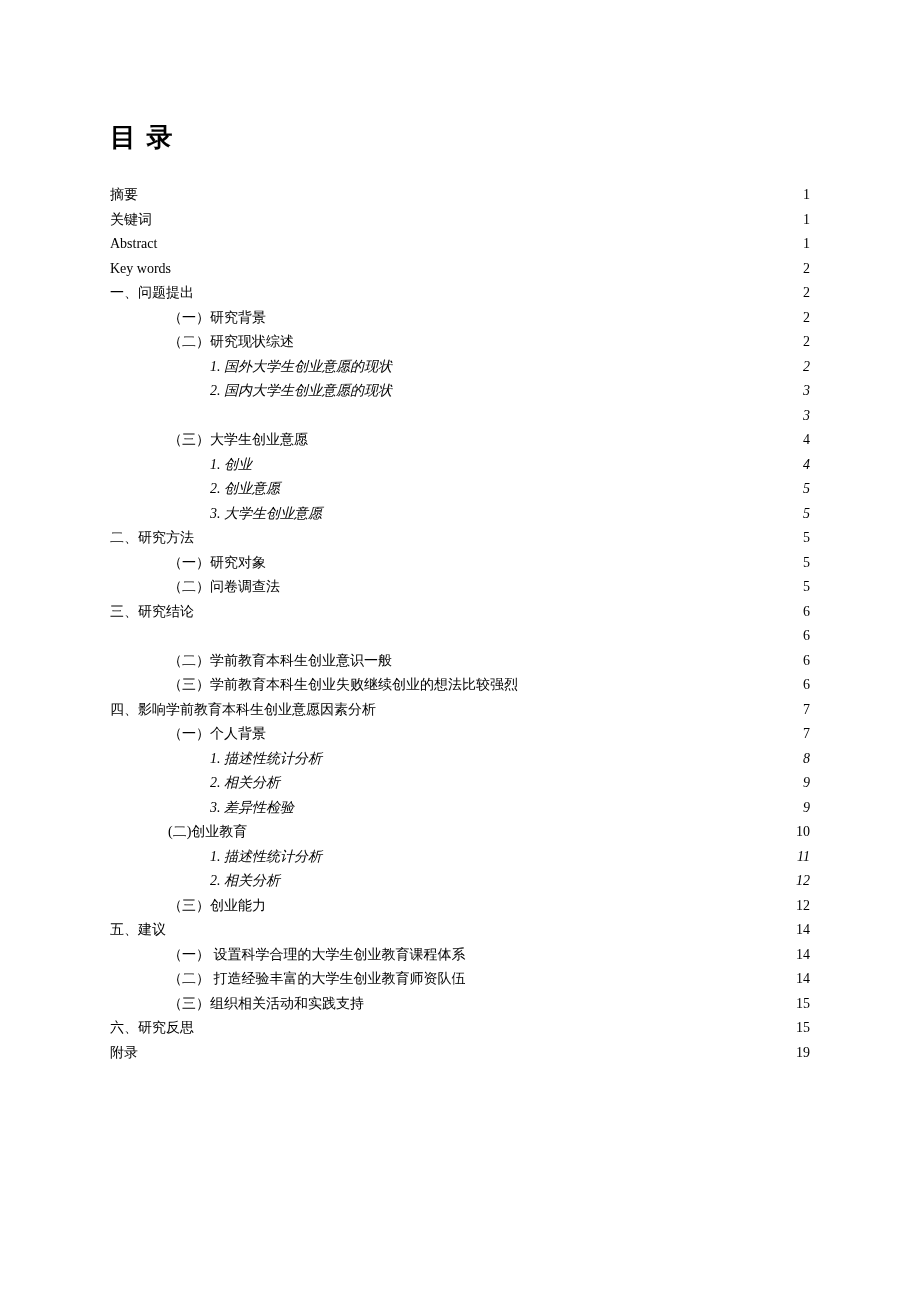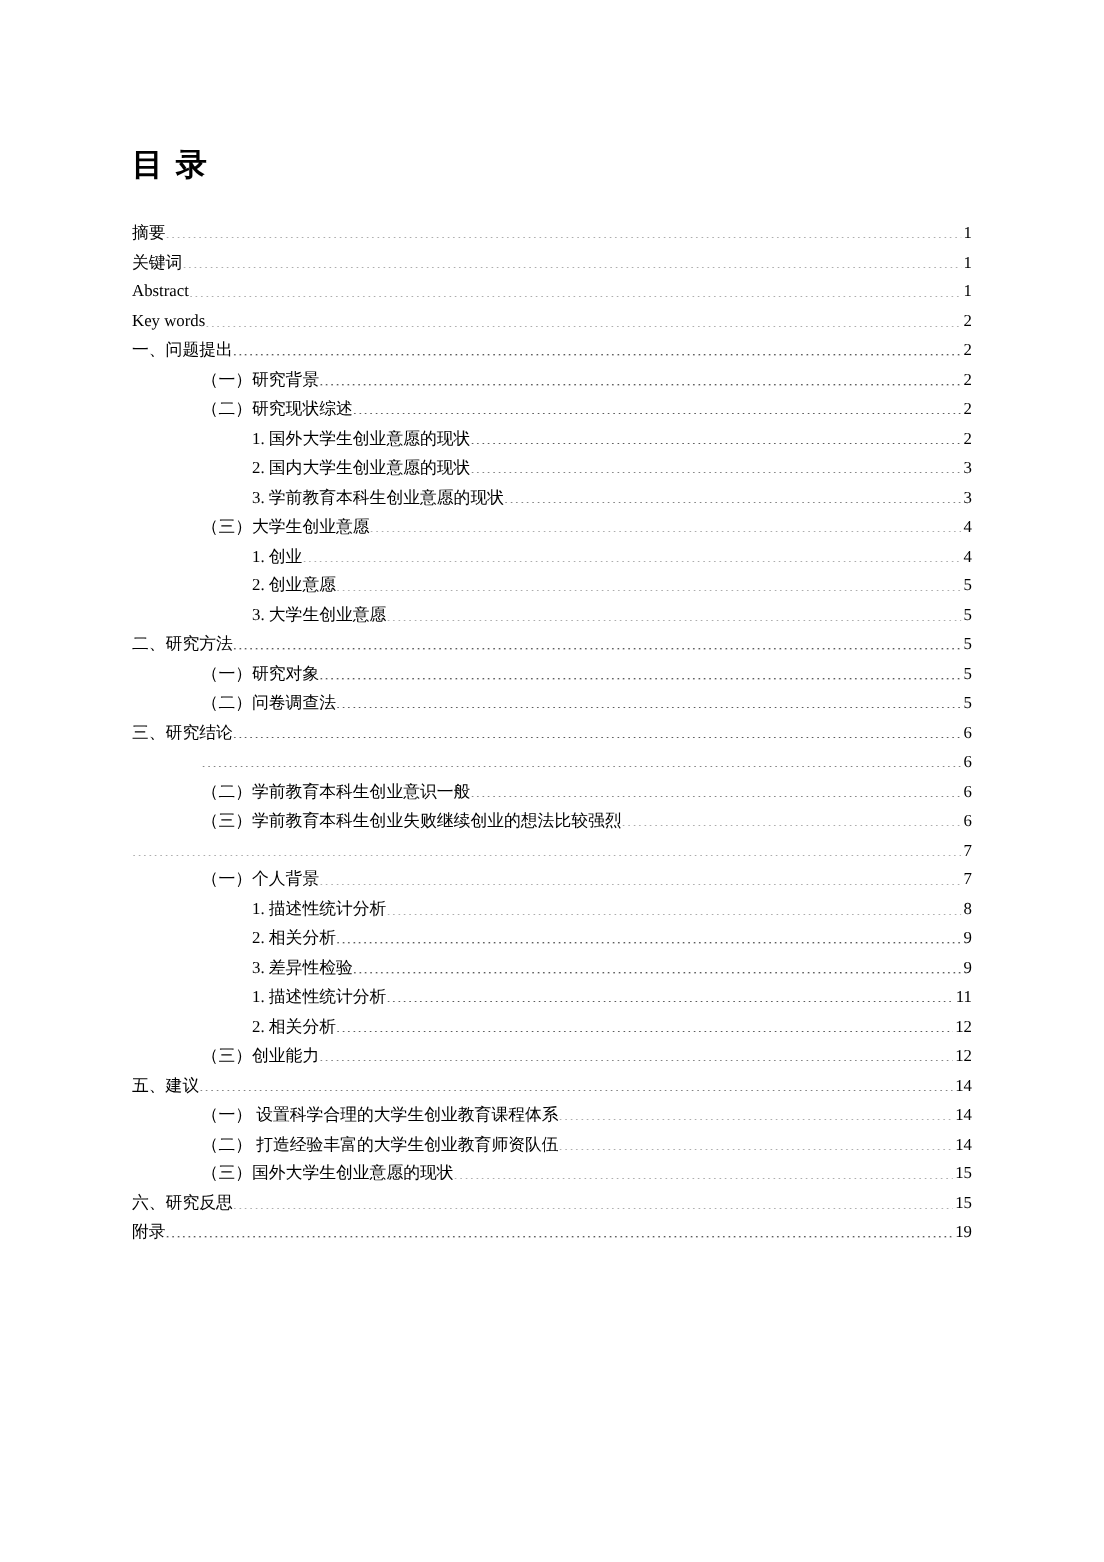--- a/index.html
+++ b/index.html
@@ -42,7 +42,7 @@
     .toc-page { flex: 0 0 auto; padding-left: 2px; }
     .indent-0 { padding-left: 0; }
     .indent-1 { padding-left: 58px; }
-    .indent-2 { padding-left: 100px; }
+    .indent-2 { padding-left: 100px; font-style: italic; }
   </style>
 </head>
 <body>

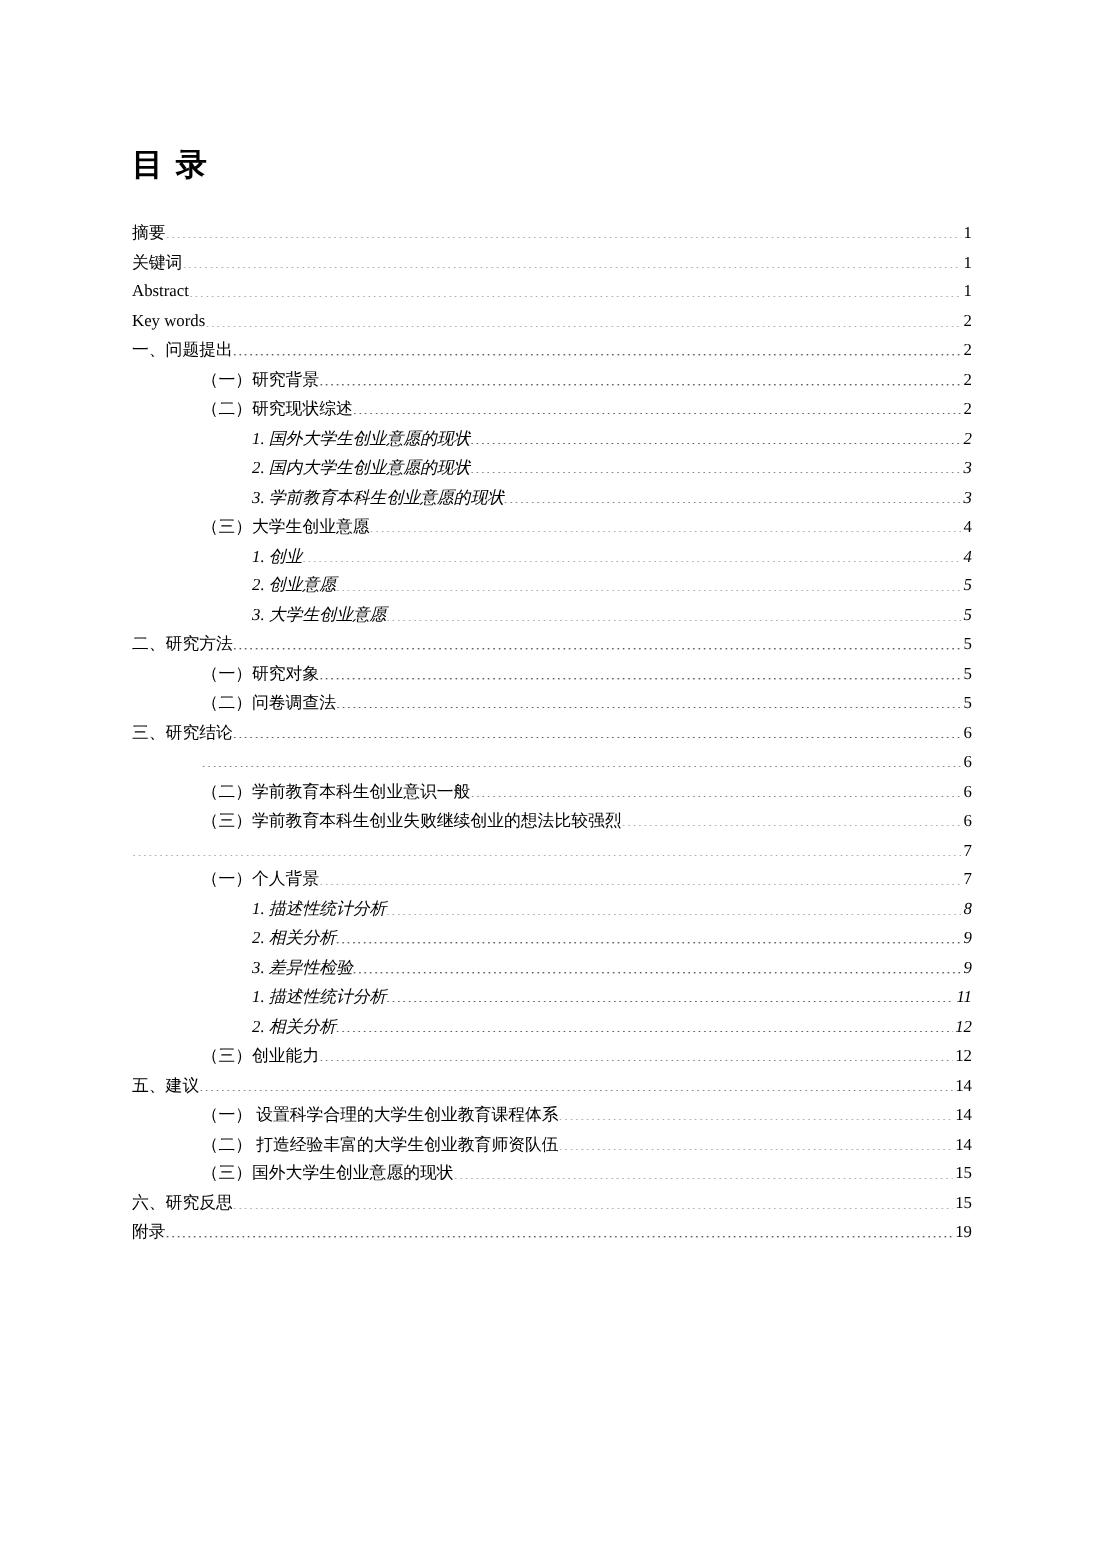--- a/index.html
+++ b/index.html
@@ -95,7 +95,6 @@
       <span class="toc-page">3</span>
     </div>
     <div class="toc-row indent-2">
-      <span class="toc-label">3. 学前教育本科生创业意愿的现状</span>
       <span class="toc-dots"></span>
       <span class="toc-page">3</span>
     </div>

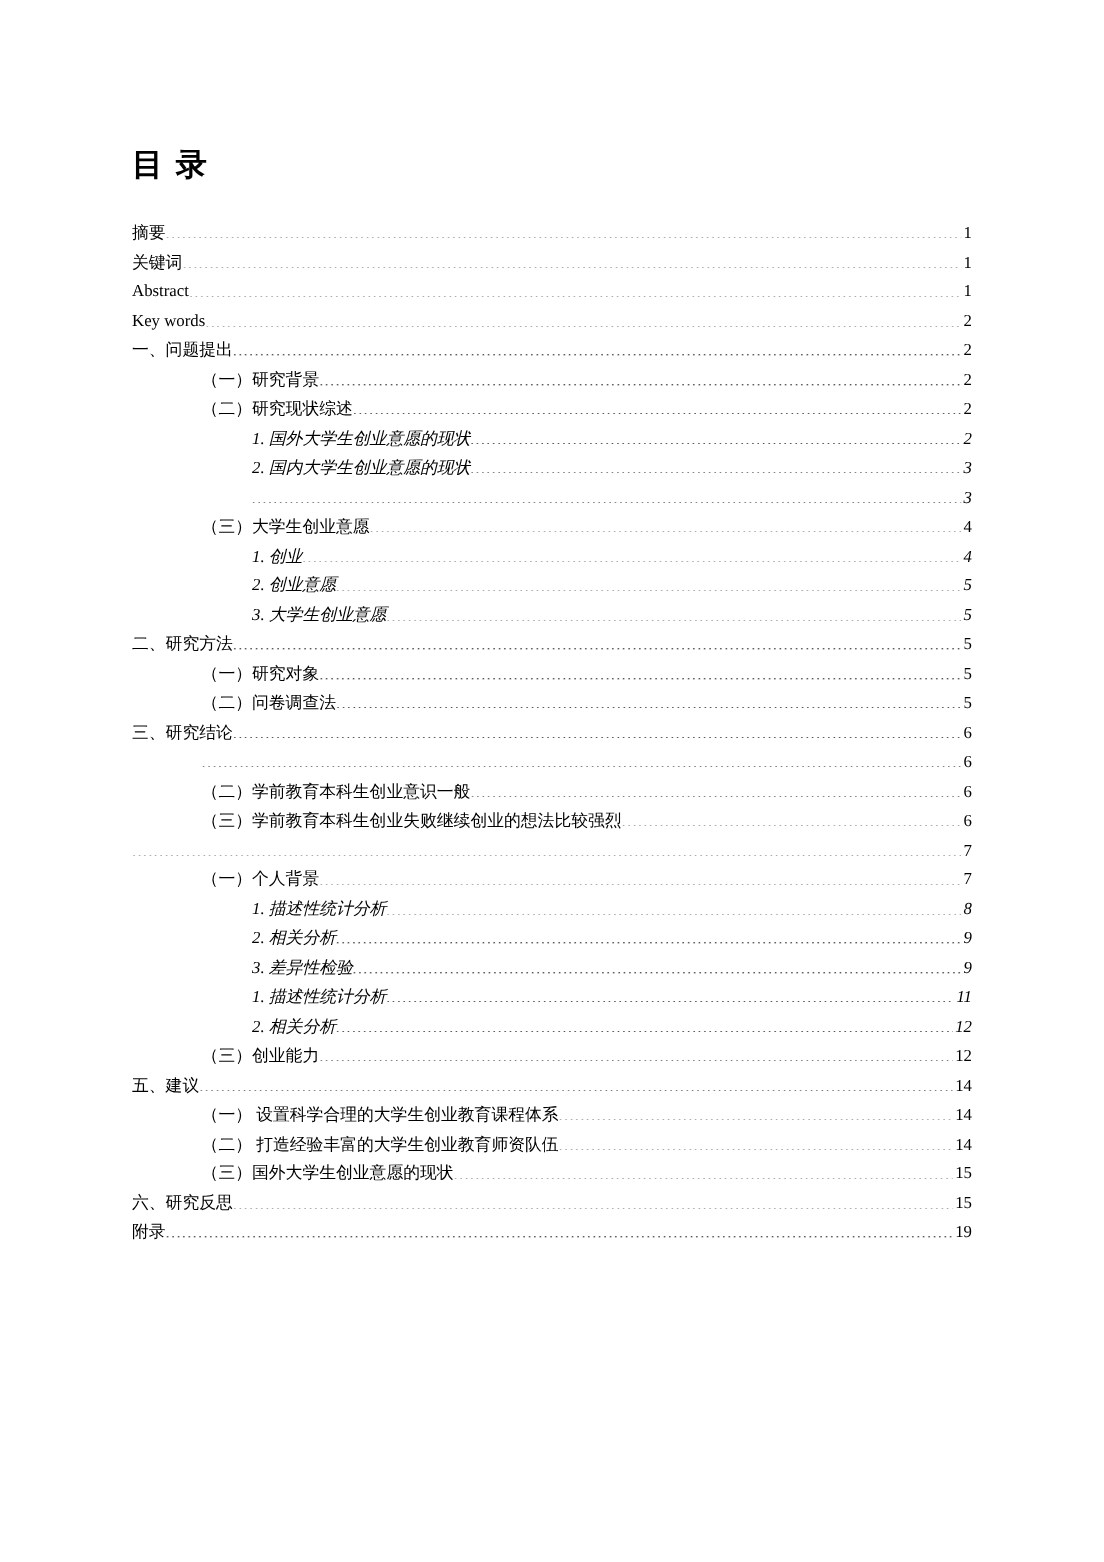--- a/index.html
+++ b/index.html
@@ -153,6 +153,7 @@
       <span class="toc-page">6</span>
     </div>
     <div class="toc-row indent-0">
+      <span class="toc-label">四、影响学前教育本科生创业意愿因素分析</span>
       <span class="toc-dots"></span>
       <span class="toc-page">7</span>
     </div>

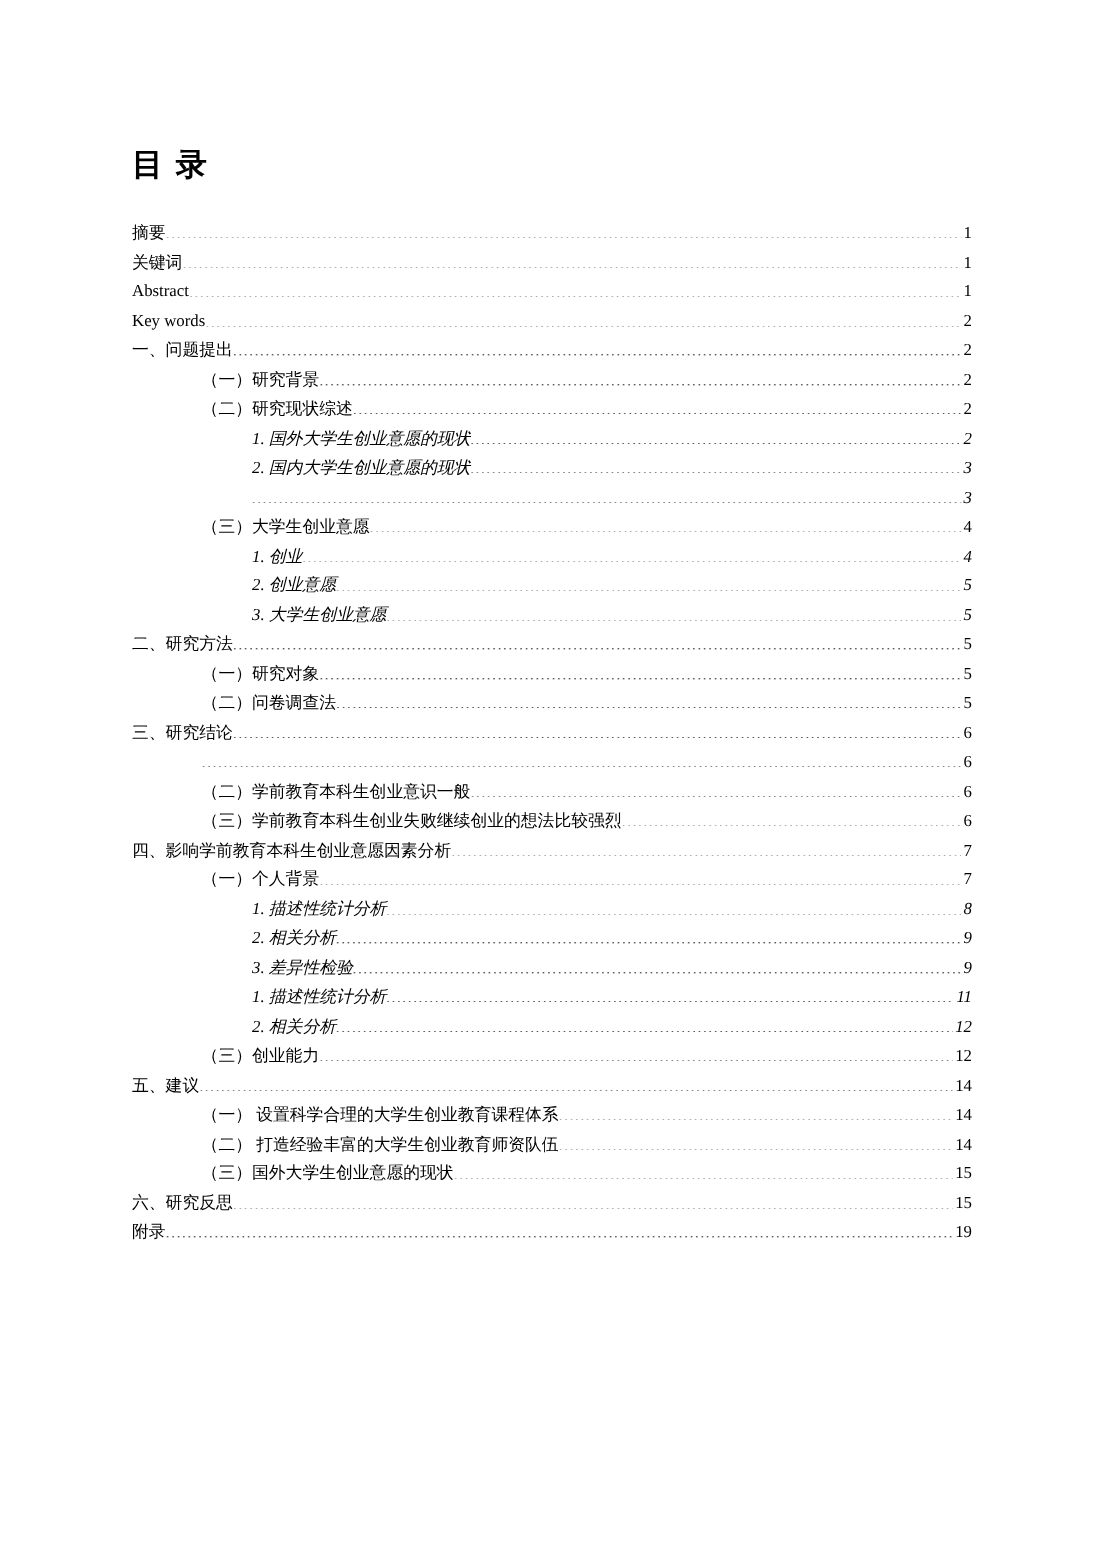--- a/index.html
+++ b/index.html
@@ -177,6 +177,11 @@
       <span class="toc-dots"></span>
       <span class="toc-page">9</span>
     </div>
+    <div class="toc-row indent-1">
+      <span class="toc-label">(二)创业教育</span>
+      <span class="toc-dots"></span>
+      <span class="toc-page">10</span>
+    </div>
     <div class="toc-row indent-2">
       <span class="toc-label">1. 描述性统计分析</span>
       <span class="toc-dots"></span>

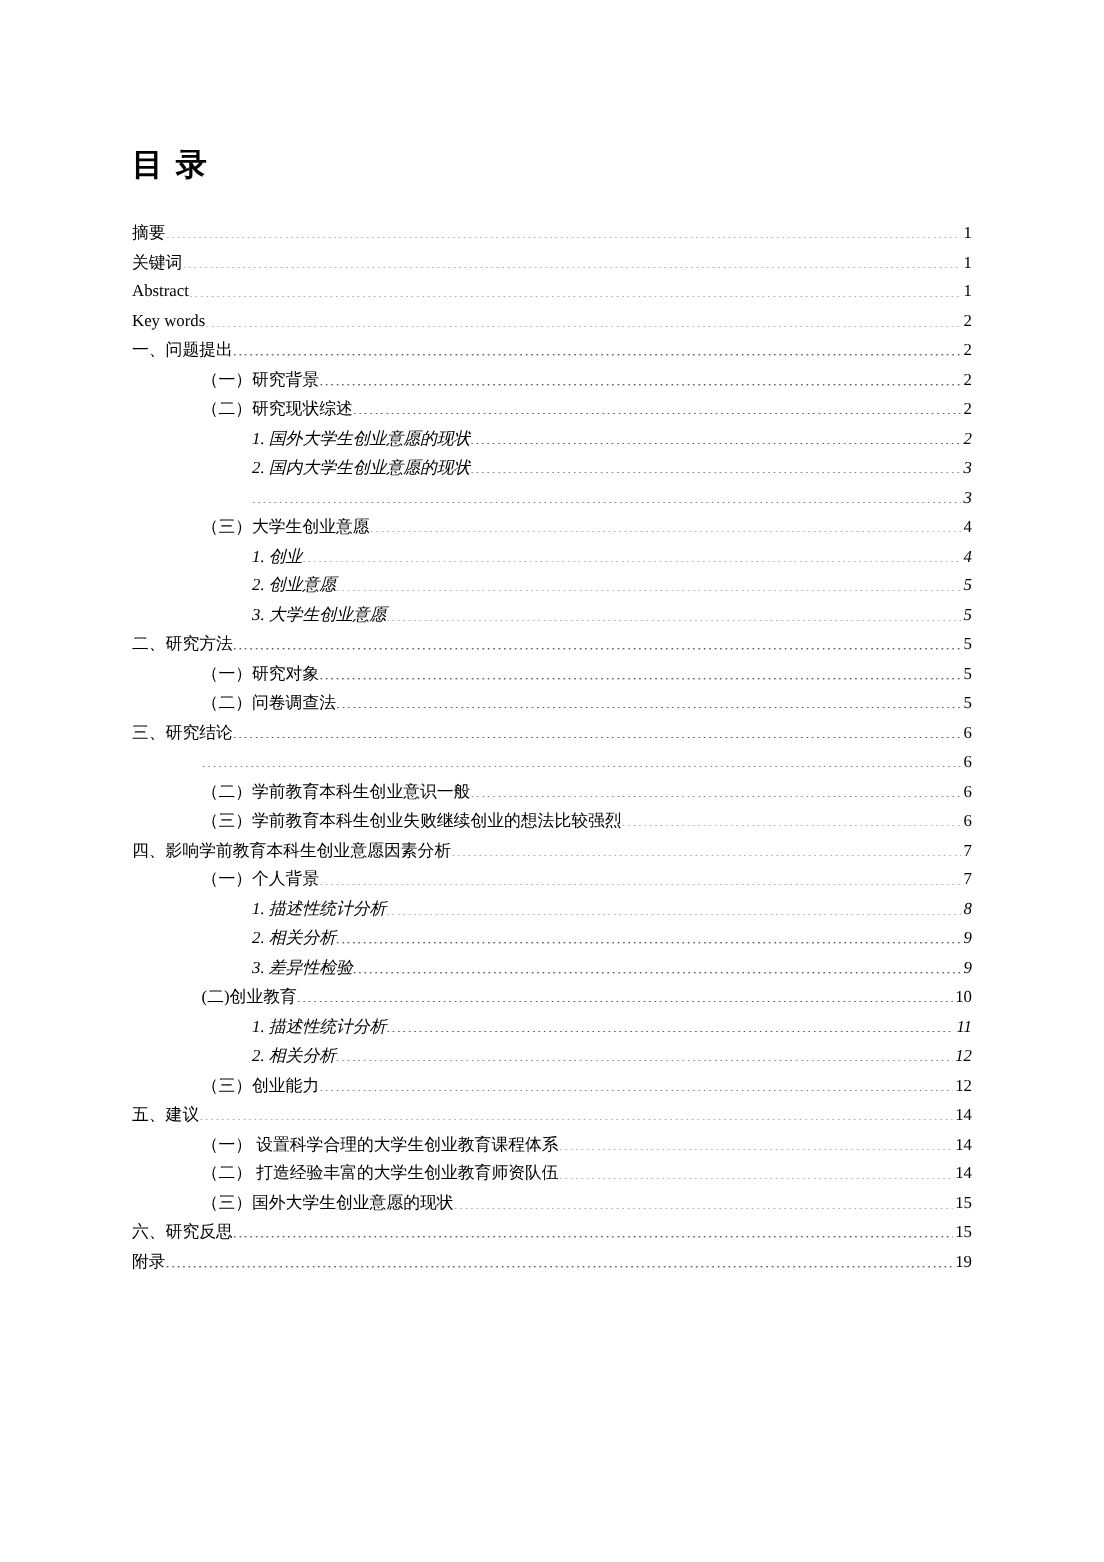--- a/index.html
+++ b/index.html
@@ -213,7 +213,7 @@
       <span class="toc-page">14</span>
     </div>
     <div class="toc-row indent-1">
-      <span class="toc-label">（三）国外大学生创业意愿的现状</span>
+      <span class="toc-label">（三）组织相关活动和实践支持</span>
       <span class="toc-dots"></span>
       <span class="toc-page">15</span>
     </div>

